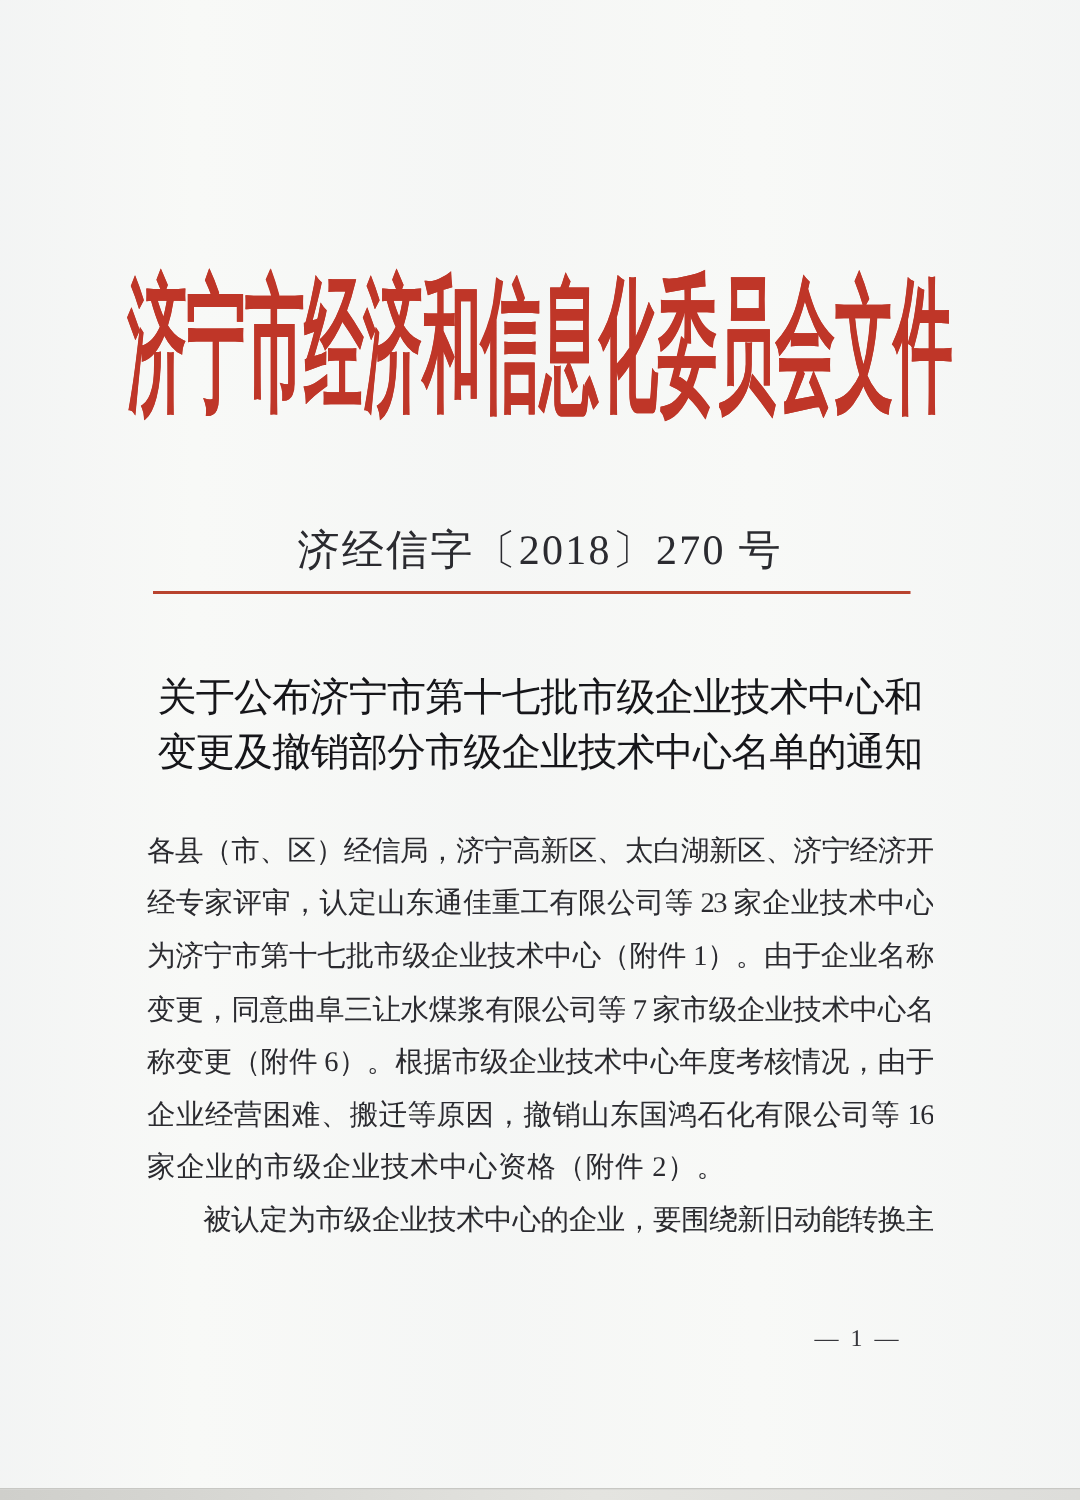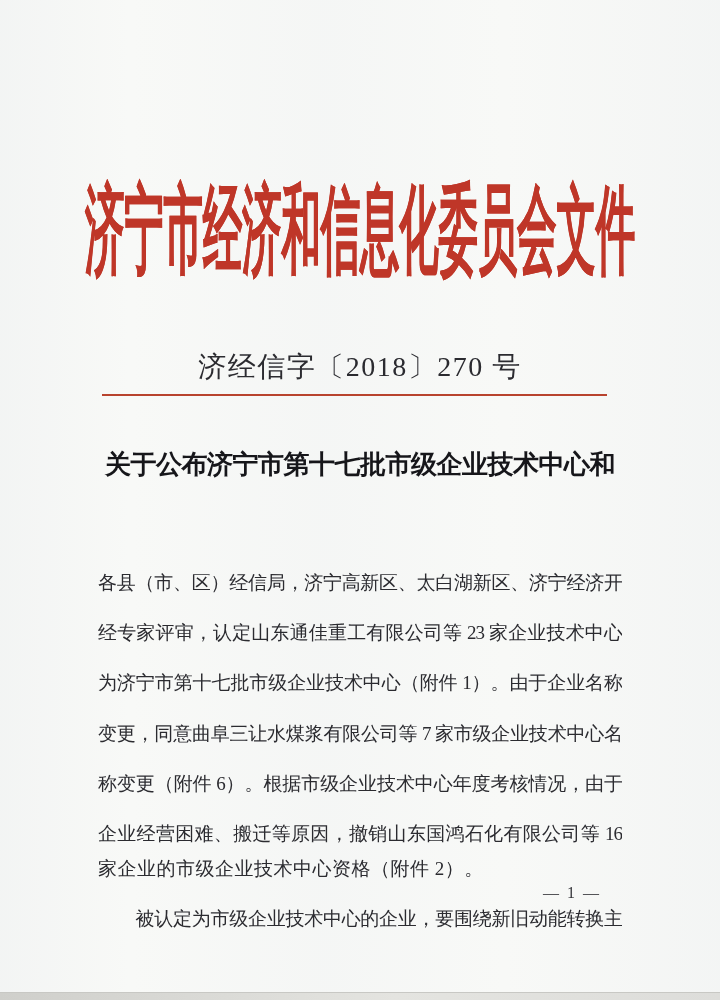--- a/index.html
+++ b/index.html
@@ -63,7 +63,7 @@
     left: 0;
     width: 100%;
     text-align: center;
-    font-weight: bold;
+    font-weight: normal;
     font-size: 26px;
     line-height: 37px;
     letter-spacing: -0.5px;

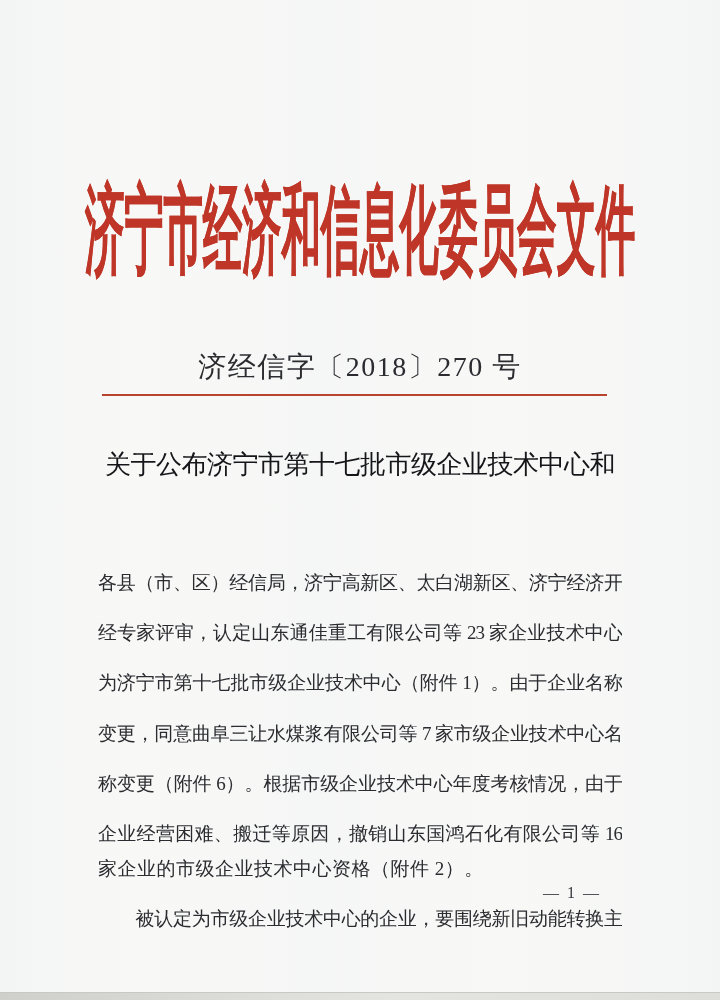--- a/index.html
+++ b/index.html
@@ -123,6 +123,7 @@
 
   <div class="doc-title">
     <div>关于公布济宁市第十七批市级企业技术中心和</div>
+    <div>变更及撤销部分市级企业技术中心名单的通知</div>
   </div>
 
   <div class="body-block">

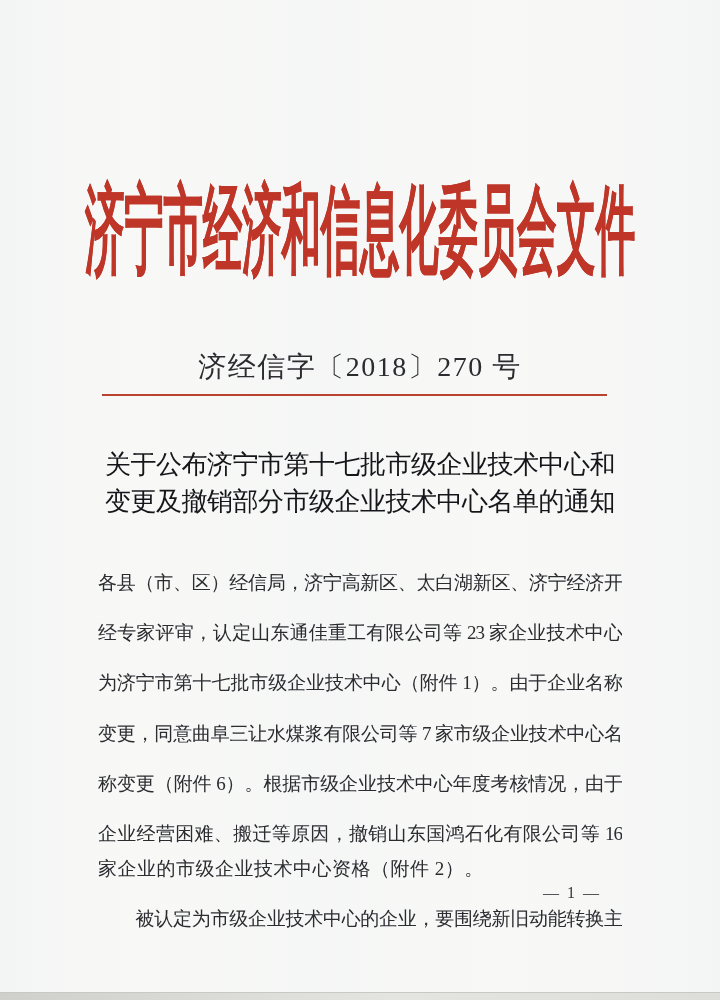--- a/index.html
+++ b/index.html
@@ -89,7 +89,6 @@
     text-align: justify;
     text-align-last: justify;
     overflow: hidden;
-    margin-top: 15px;
   }
   .page-number {
     position: absolute;

